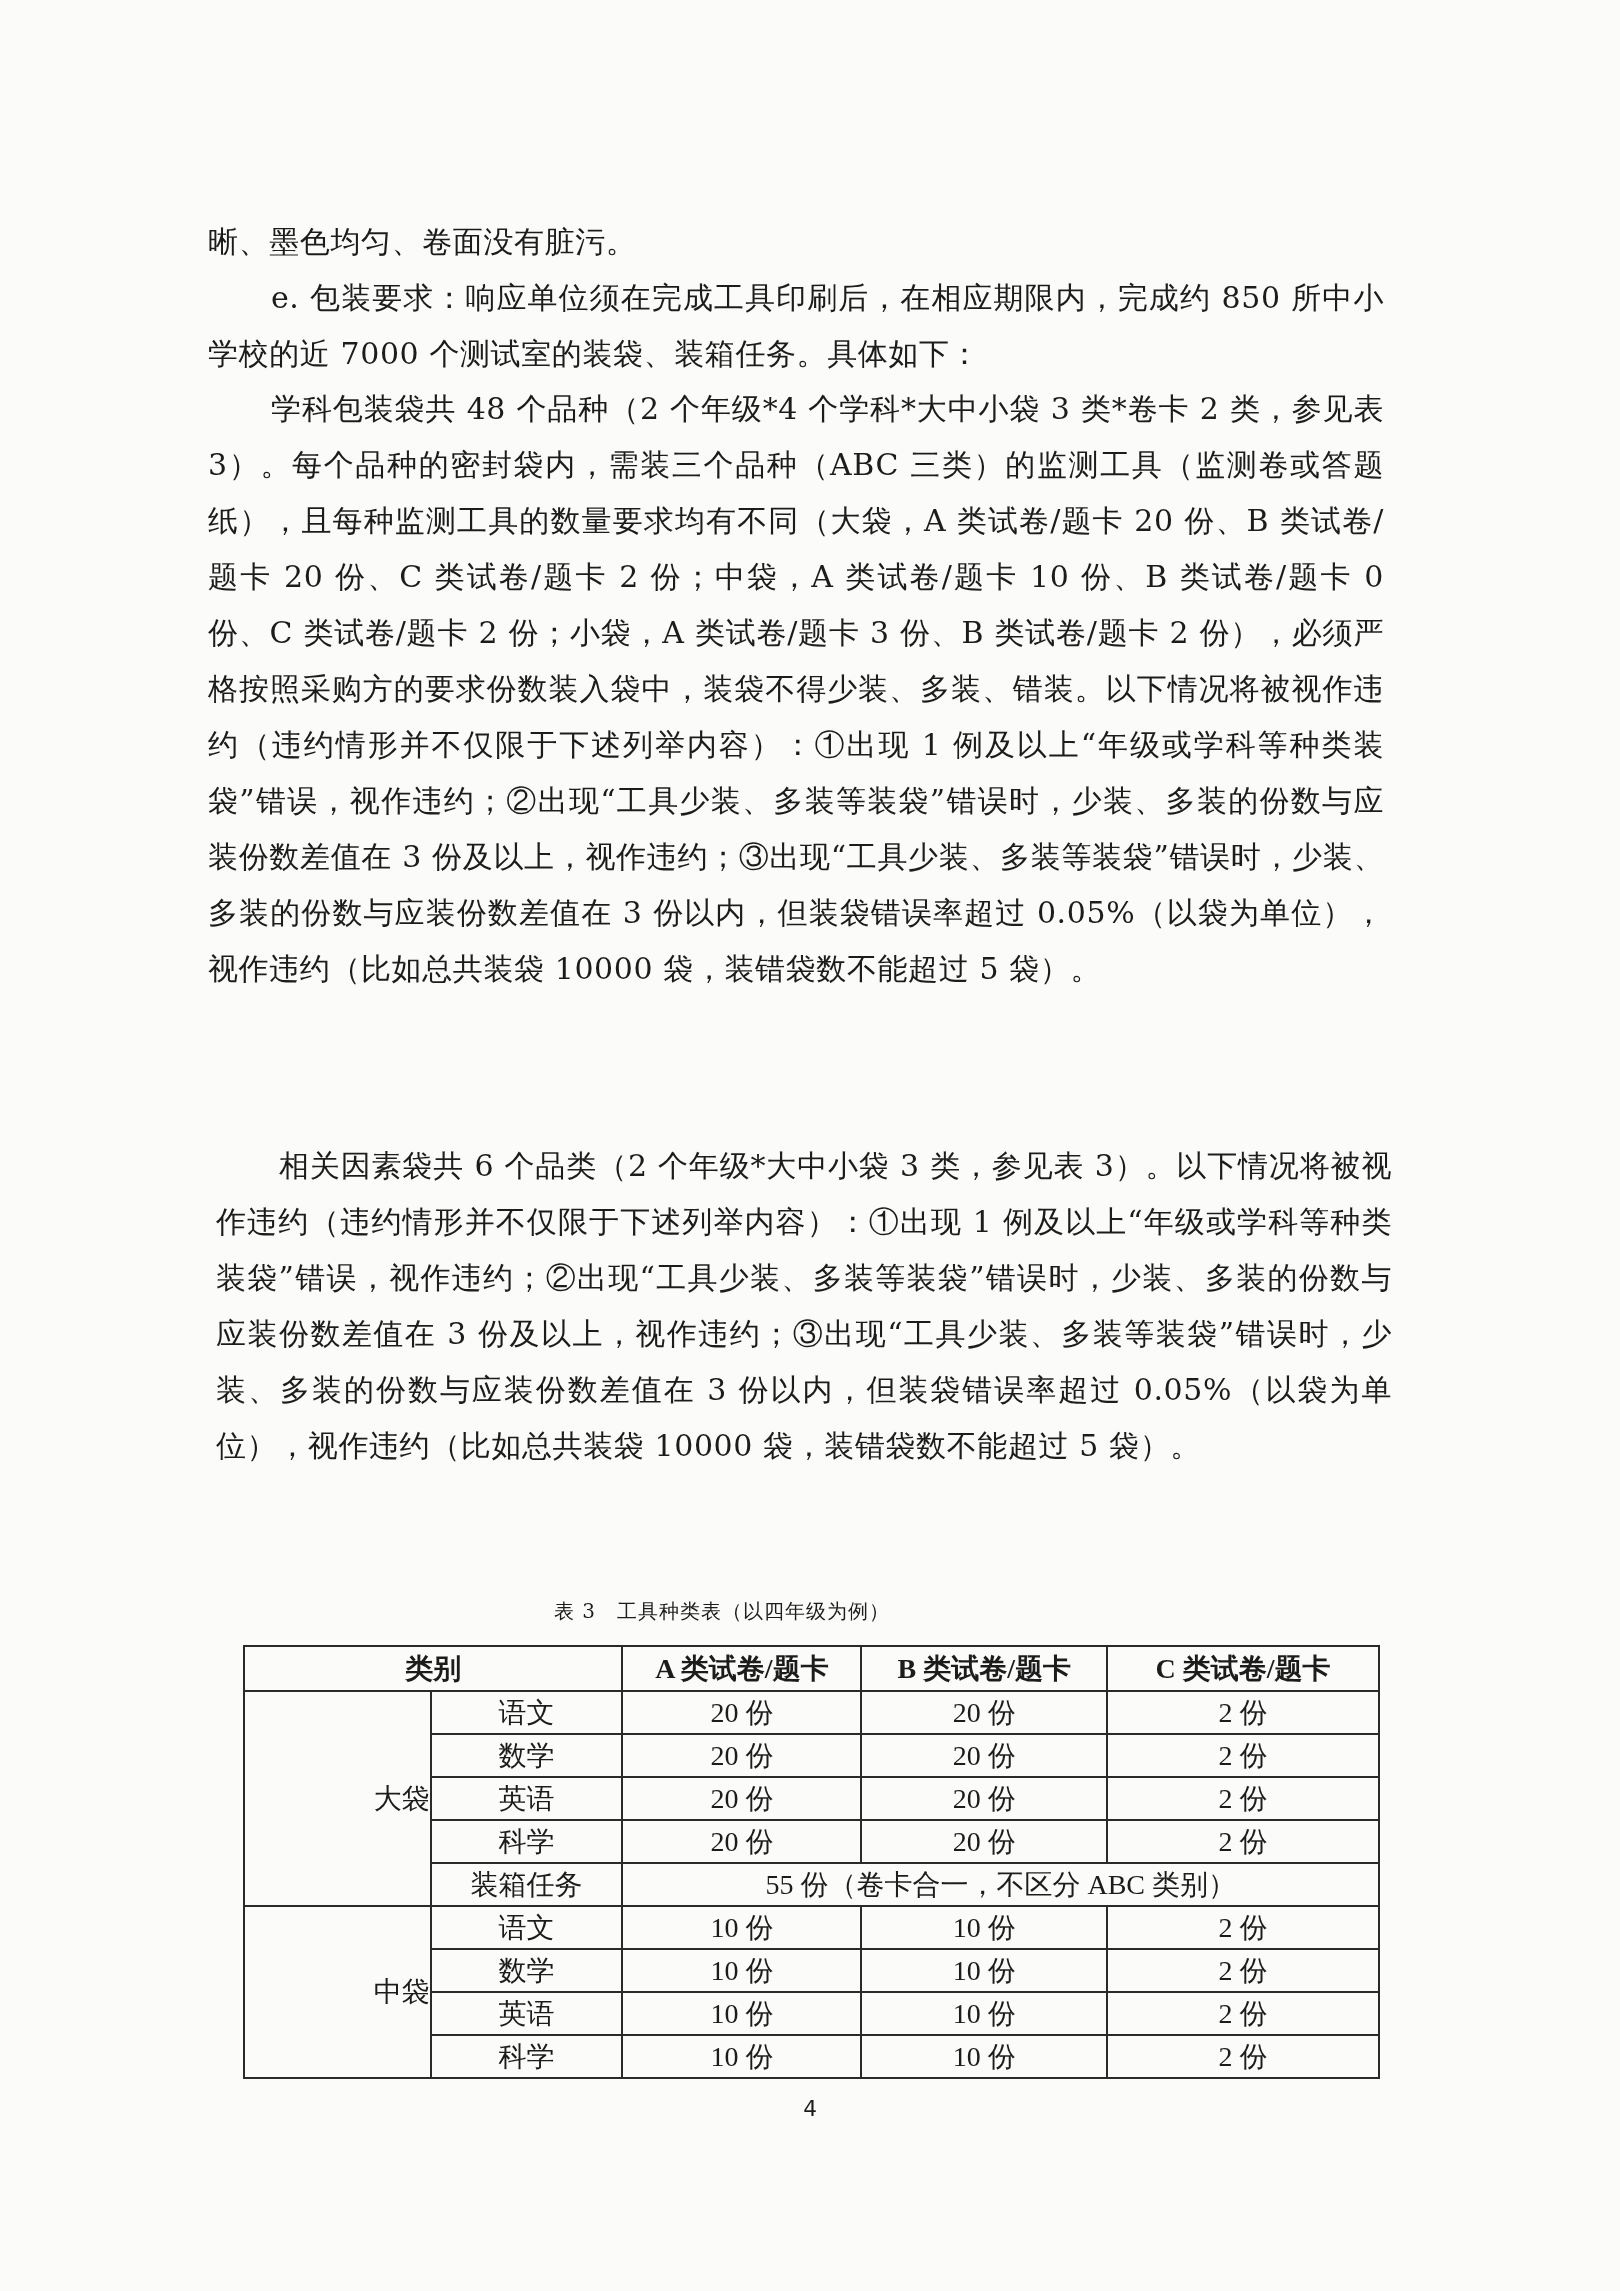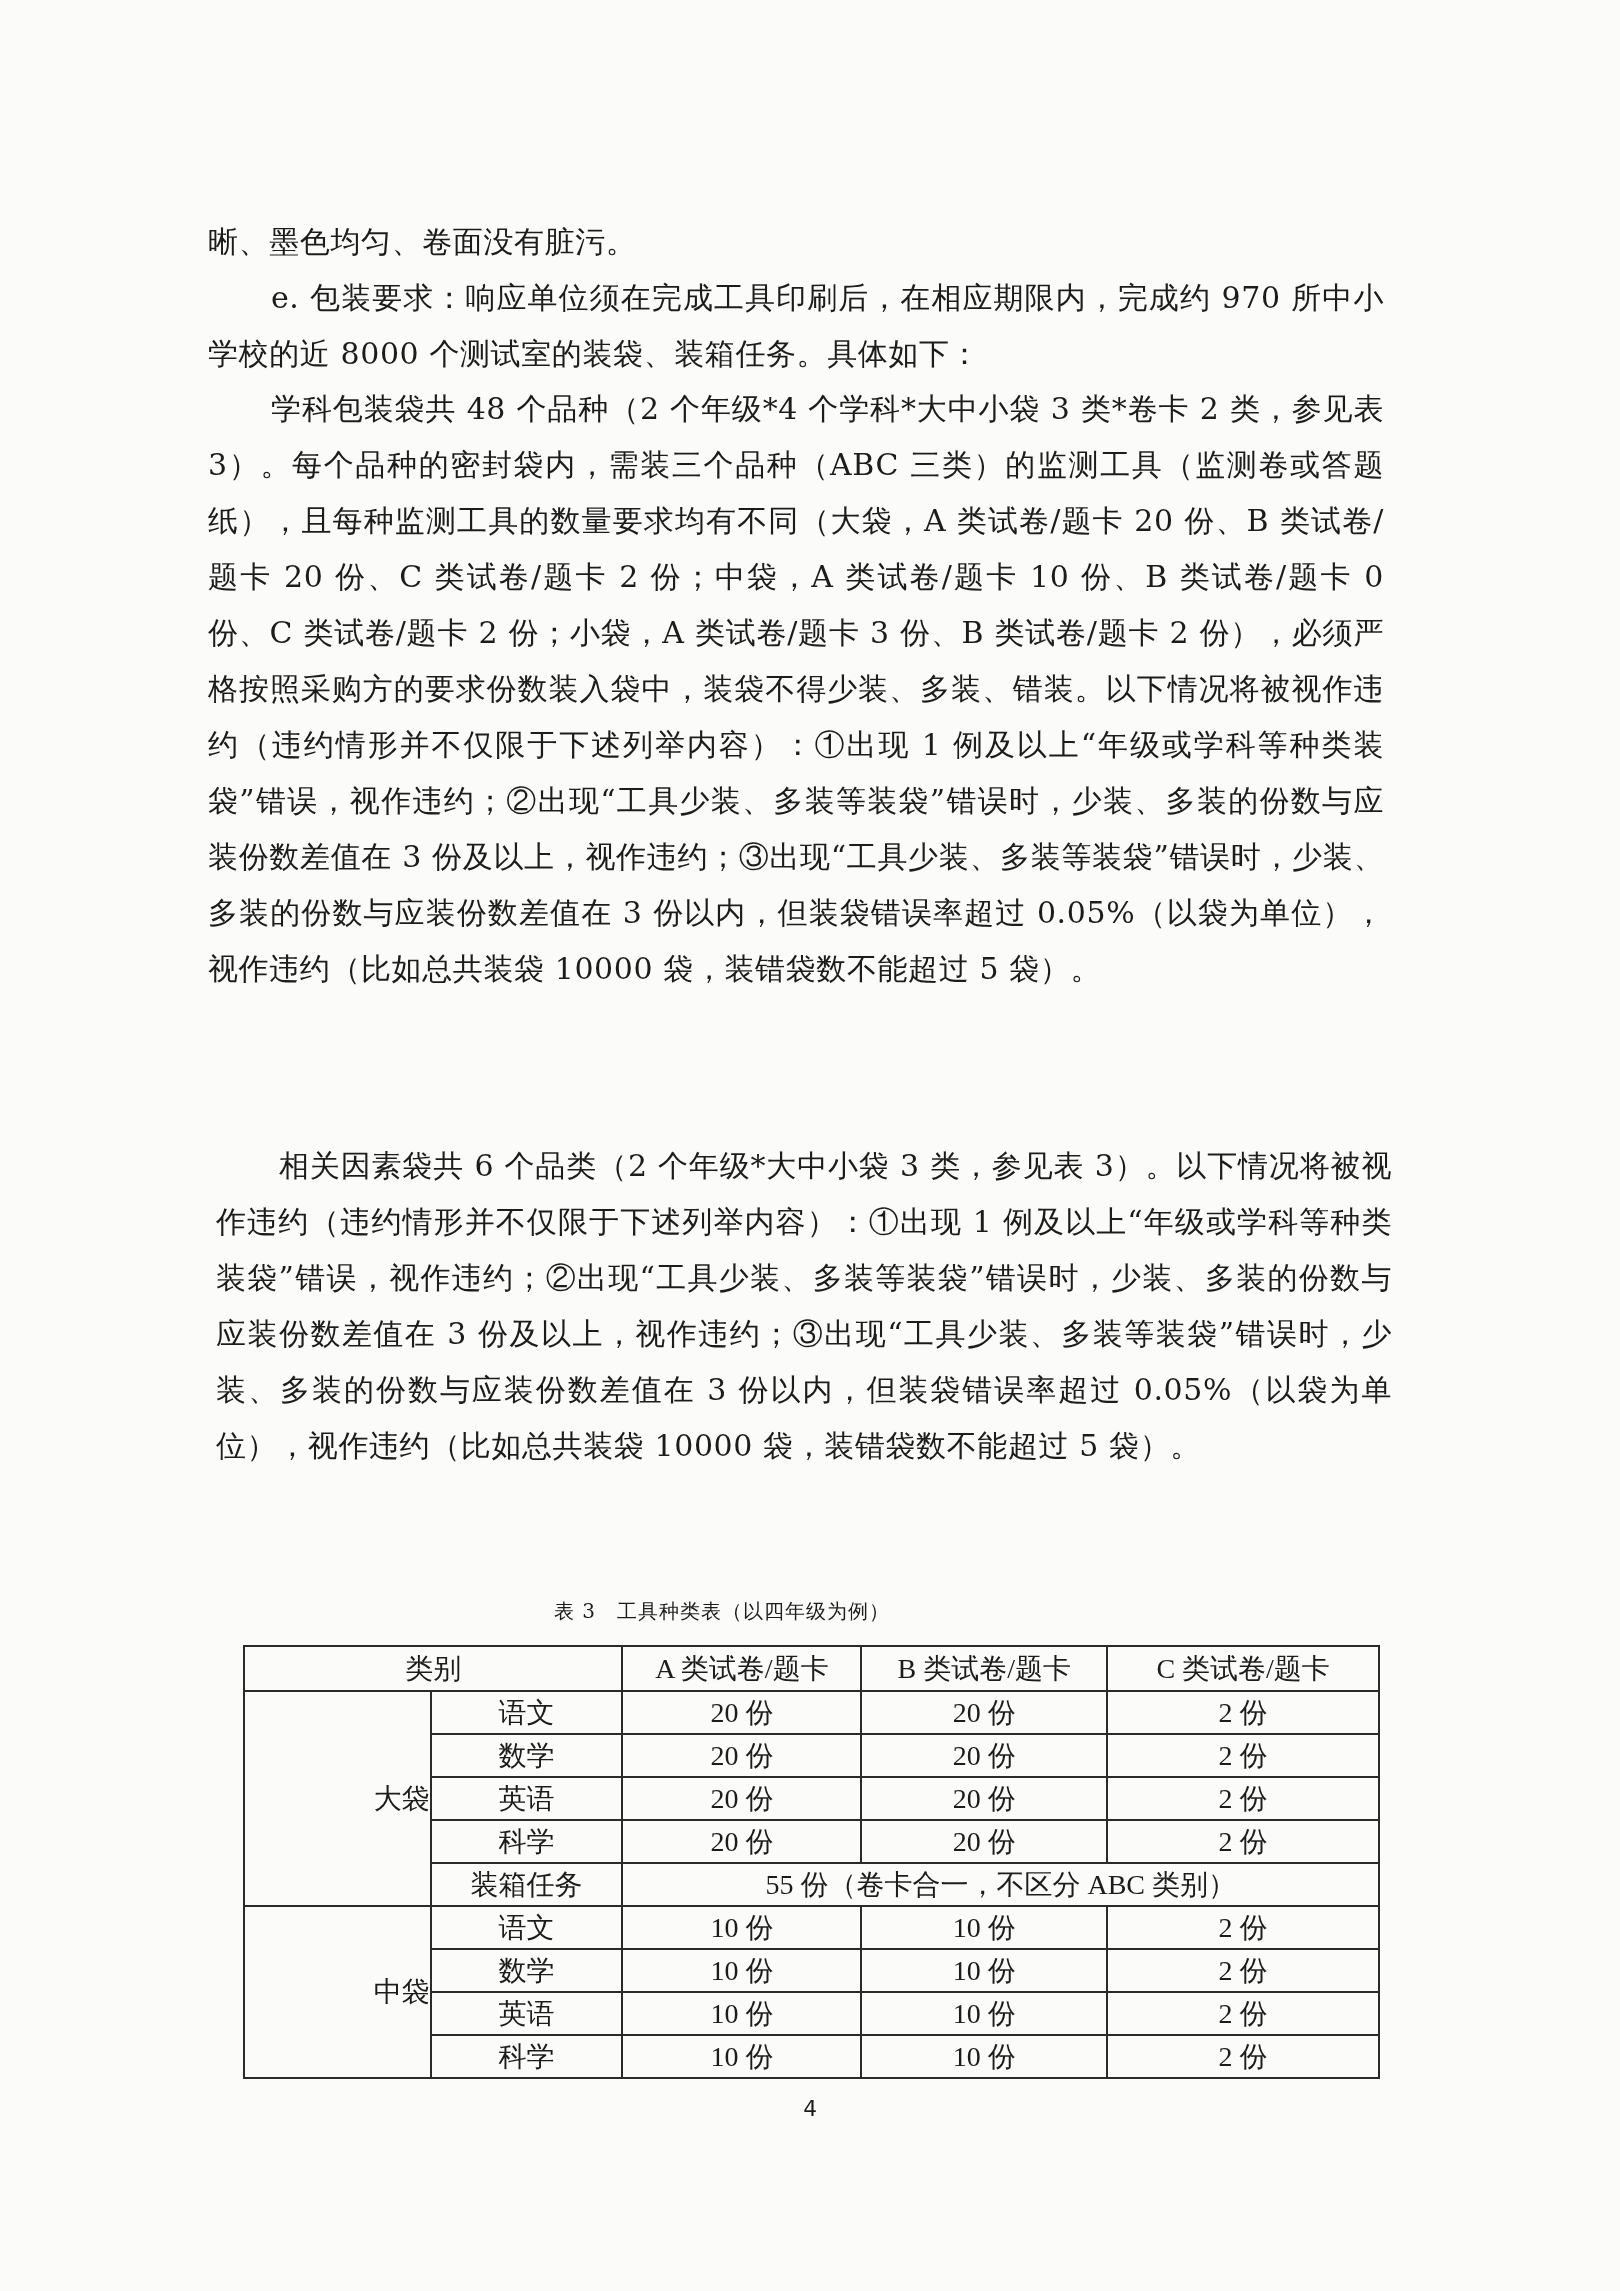--- a/index.html
+++ b/index.html
@@ -83,7 +83,7 @@
 
   <p class="para" style="top:214px;">晰、墨色均匀、卷面没有脏污。</p>
 
-  <p class="para indent" style="top:270px;">e. 包装要求：响应单位须在完成工具印刷后，在相应期限内，完成约 970 所中小学校的近 8000 个测试室的装袋、装箱任务。具体如下：</p>
+  <p class="para indent" style="top:270px;">e. 包装要求：响应单位须在完成工具印刷后，在相应期限内，完成约 850 所中小学校的近 7000 个测试室的装袋、装箱任务。具体如下：</p>
 
   <p class="para indent" style="top:381px;">学科包装袋共 48 个品种（2 个年级*4 个学科*大中小袋 3 类*卷卡 2 类，参见表 3）。每个品种的密封袋内，需装三个品种（ABC 三类）的监测工具（监测卷或答题纸），且每种监测工具的数量要求均有不同（大袋，A 类试卷/题卡 20 份、B 类试卷/题卡 20 份、C 类试卷/题卡 2 份；中袋，A 类试卷/题卡 10 份、B 类试卷/题卡 0 份、C 类试卷/题卡 2 份；小袋，A 类试卷/题卡 3 份、B 类试卷/题卡 2 份），必须严格按照采购方的要求份数装入袋中，装袋不得少装、多装、错装。以下情况将被视作违约（违约情形并不仅限于下述列举内容）：①出现 1 例及以上“年级或学科等种类装袋”错误，视作违约；②出现“工具少装、多装等装袋”错误时，少装、多装的份数与应装份数差值在 3 份及以上，视作违约；③出现“工具少装、多装等装袋”错误时，少装、多装的份数与应装份数差值在 3 份以内，但装袋错误率超过 0.05%（以袋为单位），视作违约（比如总共装袋 10000 袋，装错袋数不能超过 5 袋）。</p>
 

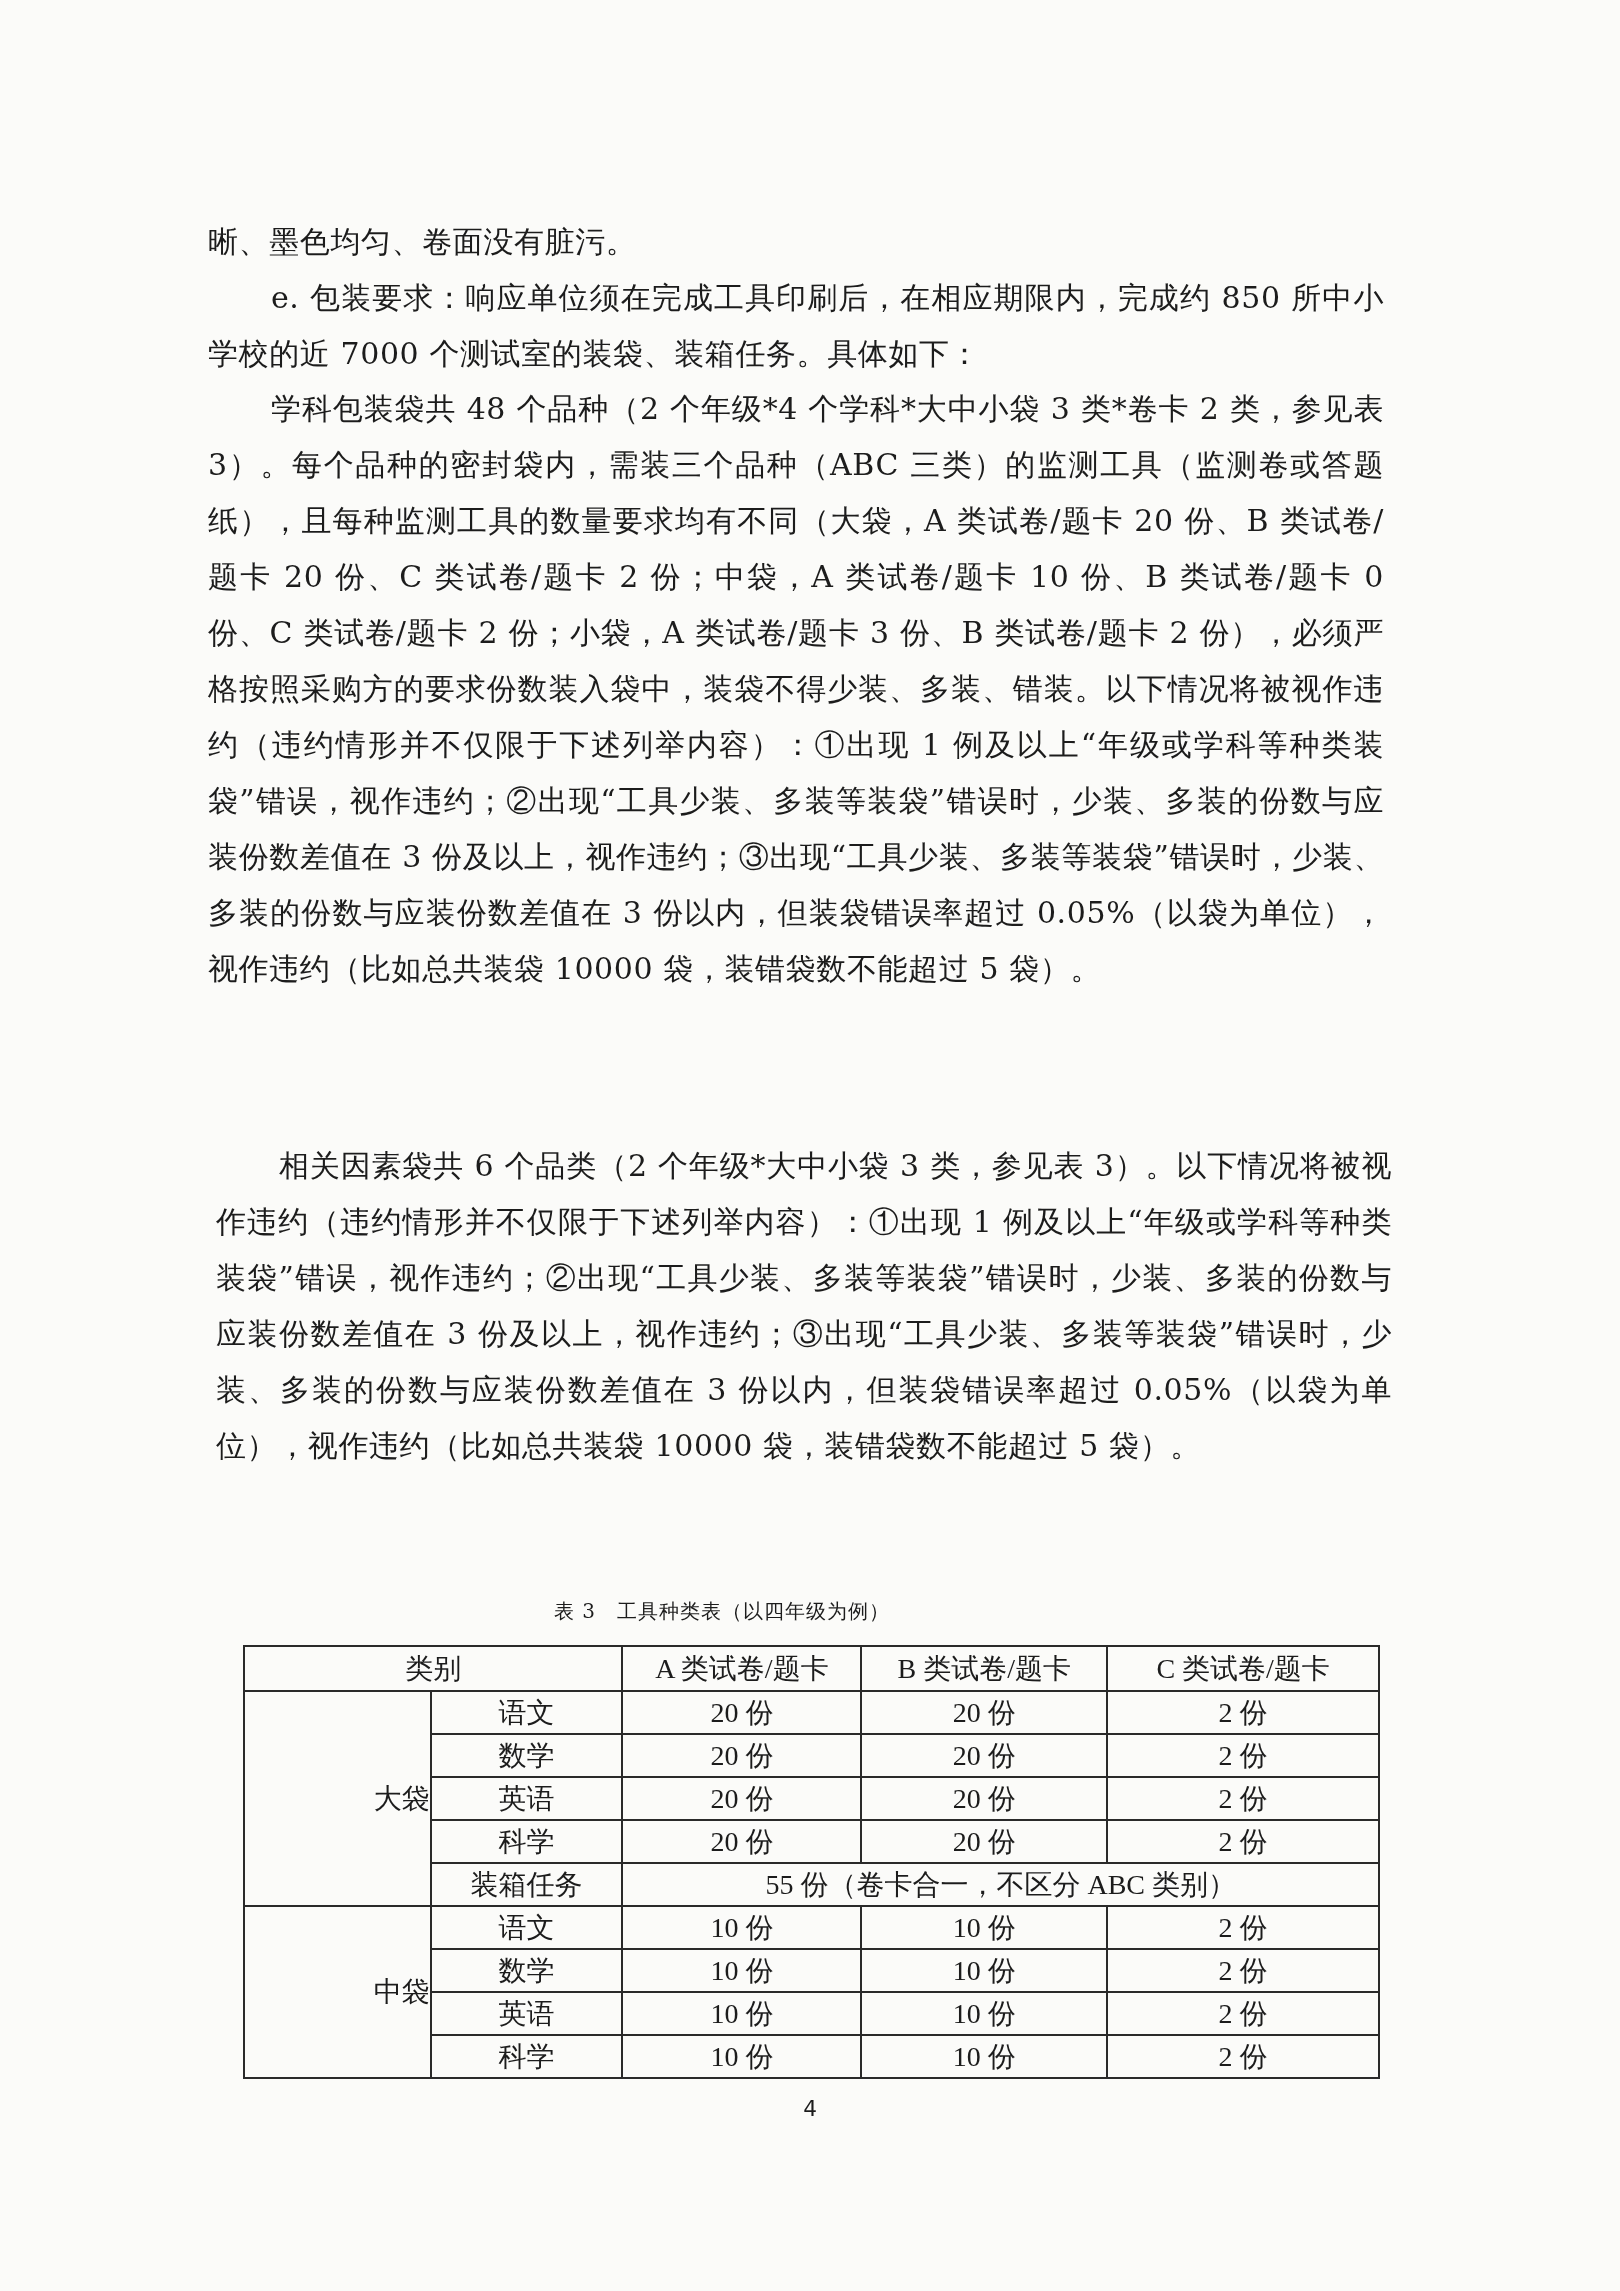--- a/index.html
+++ b/index.html
@@ -59,7 +59,7 @@
     font-weight: normal;
   }
   table.tools th {
-    font-weight: normal;
+    font-weight: bold;
     height: 43px;
   }
   table.tools td.grp { width: 191px; text-align: right; }

